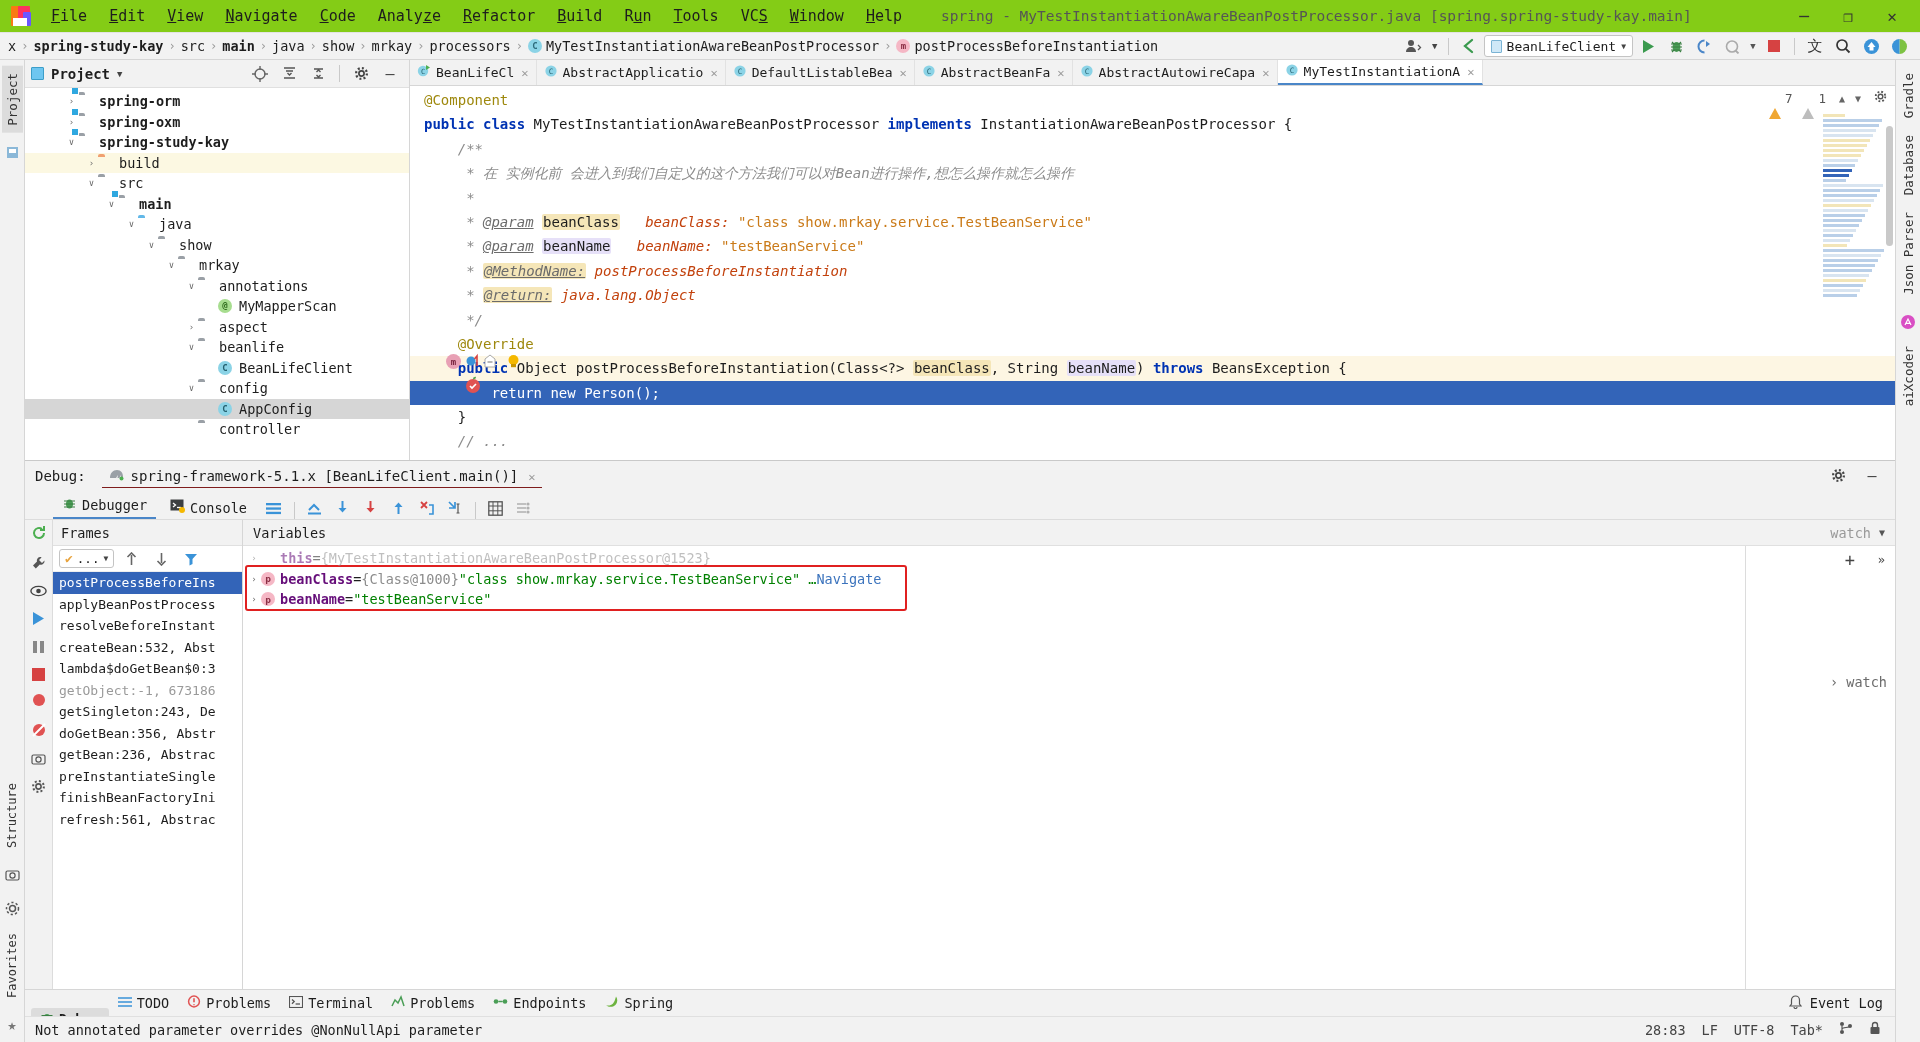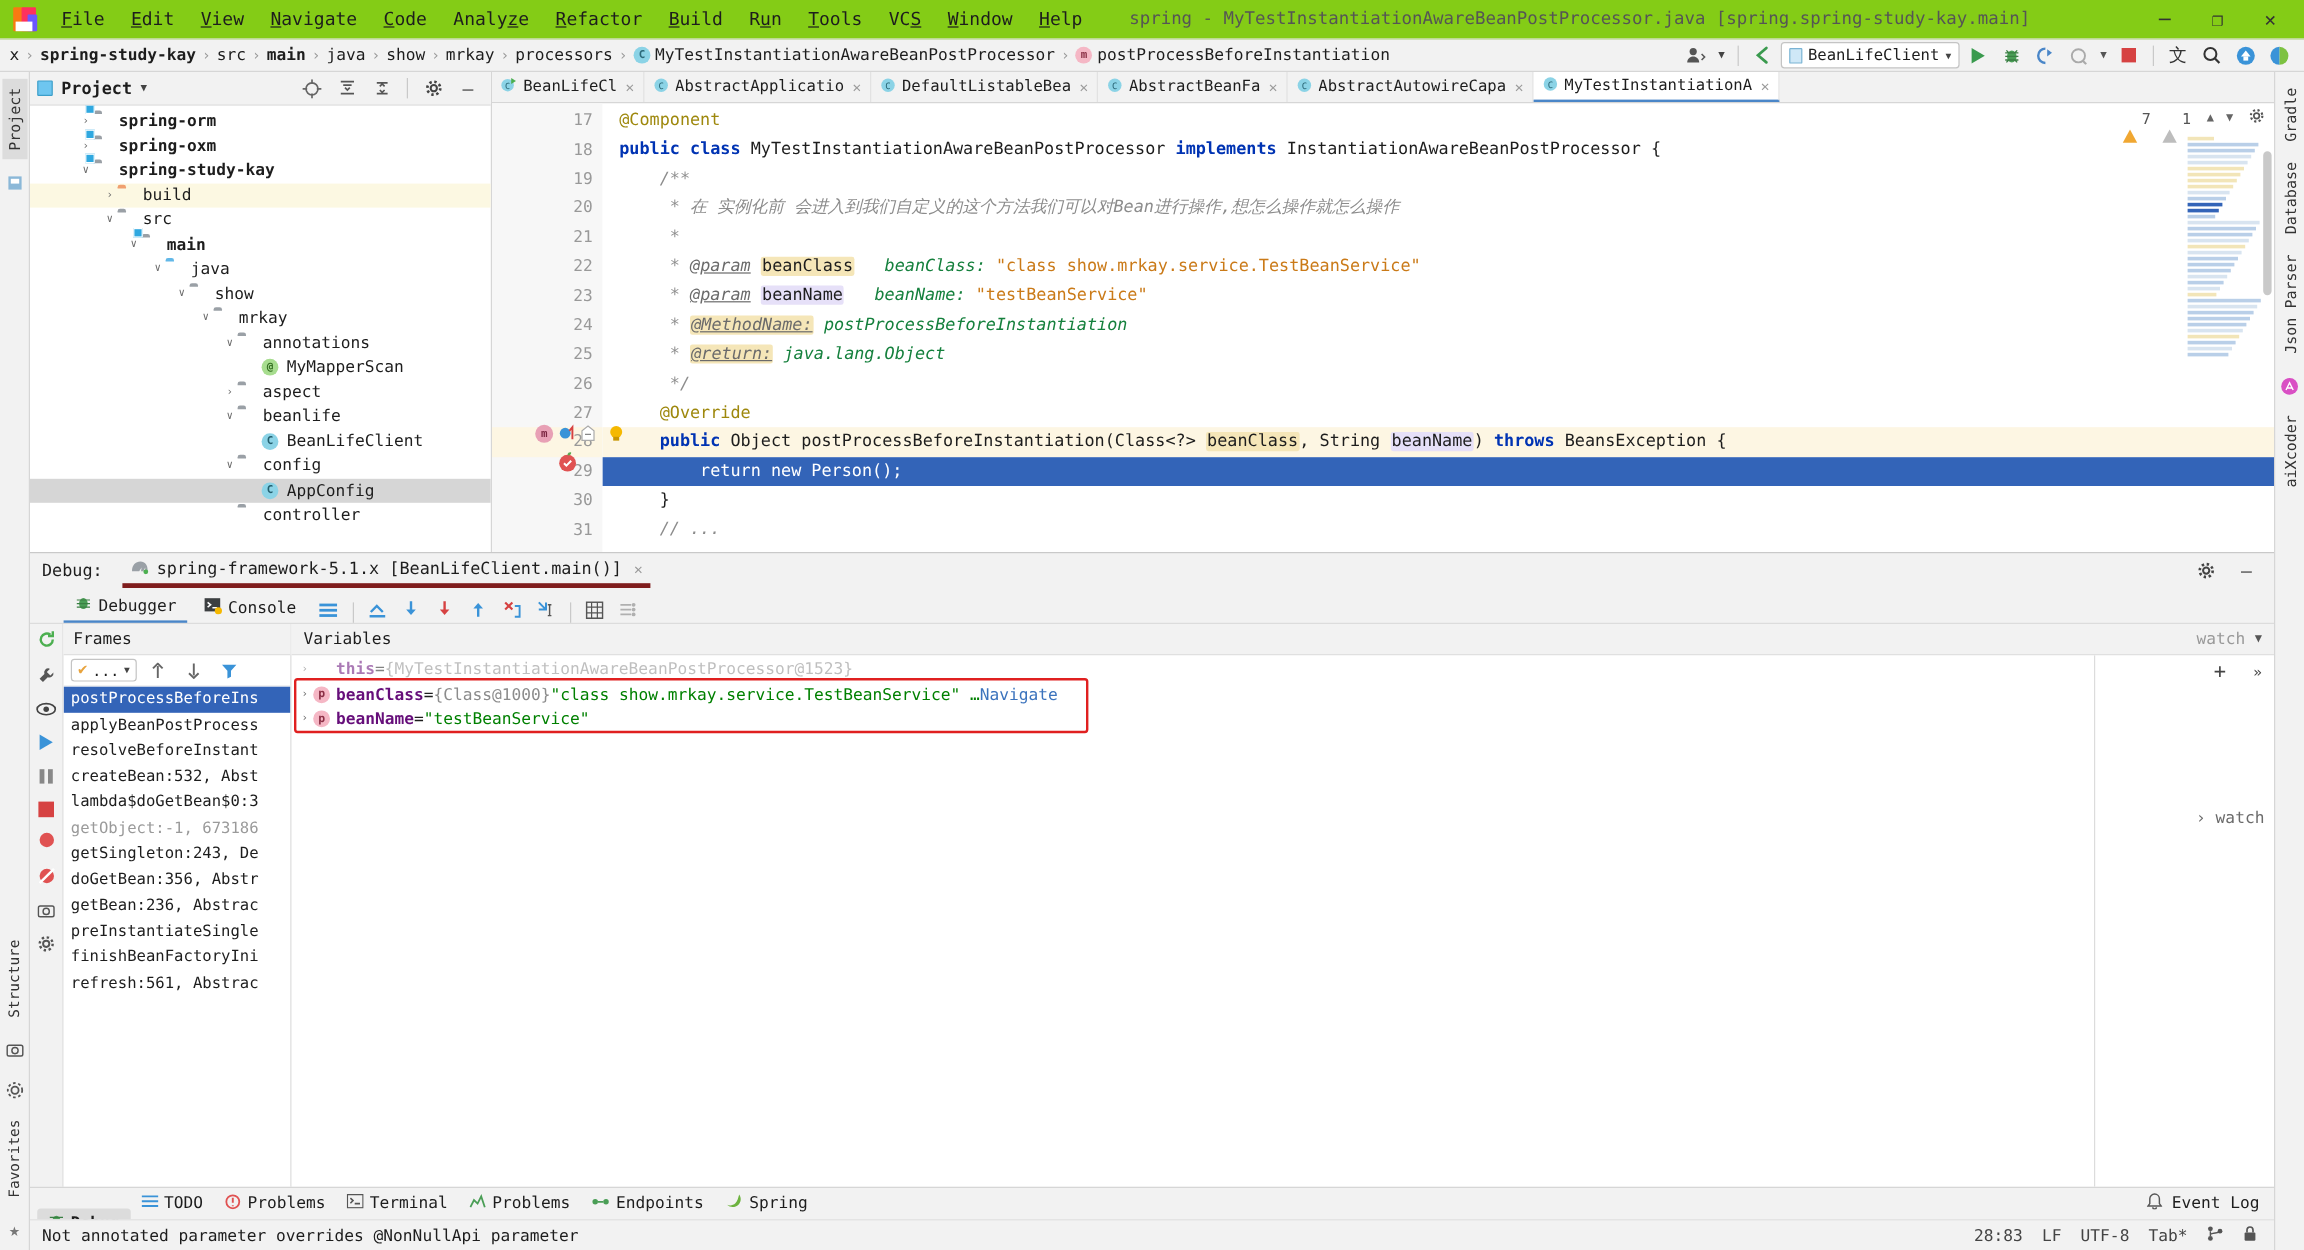--- a/index.html
+++ b/index.html
@@ -535,25 +535,6 @@
               </div>
             </div>
           <div class="edbody">
-            <div class="gutter" id="gutter">
-                <div class="glines">
-                  <div class="gl">17</div>
-                  <div class="gl">18</div>
-                  <div class="gl">19</div>
-                  <div class="gl">20</div>
-                  <div class="gl">21</div>
-                  <div class="gl">22</div>
-                  <div class="gl">23</div>
-                  <div class="gl">24</div>
-                  <div class="gl">25</div>
-                  <div class="gl">26</div>
-                  <div class="gl">27</div>
-                  <div class="gl cur">28</div>
-                  <div class="gl">29</div>
-                  <div class="gl">30</div>
-                  <div class="gl">31</div>
-                </div>
-              </div>
             <div class="code" id="codearea"><div class="cl"><span class="anno">@Component</span></div><div class="cl"><span class="kw">public </span><span class="kw">class </span><span class="typ">MyTestInstantiationAwareBeanPostProcessor </span><span class="kw">implements </span><span class="typ">InstantiationAwareBeanPostProcessor {</span></div><div class="cl"><span class="cmt">    /**</span></div><div class="cl"><span class="cmt">     * 在 实例化前 会进入到我们自定义的这个方法我们可以对Bean进行操作,想怎么操作就怎么操作</span></div><div class="cl"><span class="cmt">     *</span></div><div class="cl"><span class="cmt">     * </span><span class="ulink">@param</span><span class="cmt"> </span><span class="hintbg">beanClass</span><span class="hint">   beanClass: </span><span class="str">"class show.mrkay.service.TestBeanService"</span></div><div class="cl"><span class="cmt">     * </span><span class="ulink">@param</span><span class="cmt"> </span><span class="hintbg2">beanName</span><span class="hint">   beanName: </span><span class="str">"testBeanService"</span></div><div class="cl"><span class="cmt">     * </span><span class="hintbg ulink">@MethodName:</span><span class="hint"> postProcessBeforeInstantiation</span></div><div class="cl"><span class="cmt">     * </span><span class="hintbg ulink">@return:</span><span class="hint"> java.lang.Object</span></div><div class="cl"><span class="cmt">     */</span></div><div class="cl"><span class="anno">    @Override</span></div><div class="cl cur"><span class="kw">    public </span><span class="typ">Object </span><span class="typ">postProcessBeforeInstantiation</span><span class="typ">(Class&lt;?&gt; </span><span class="hintbg">beanClass</span><span class="typ">, String </span><span class="hintbg2">beanName</span><span class="typ">) </span><span class="kw">throws </span><span class="typ">BeansException {</span></div><div class="cl selrow"><span class="">        return new Person();</span></div><div class="cl"><span class="typ">    }</span></div><div class="cl"><span class="cmt">    // ...</span></div></div>
 
             <div style="position:absolute;left:36px;top:268px;width:15px;height:15px;border-radius:50%;background:#e8a0b5;display:flex;align-items:center;justify-content:center;font-size:9px;color:#7a2540;font-weight:bold;">m</div>

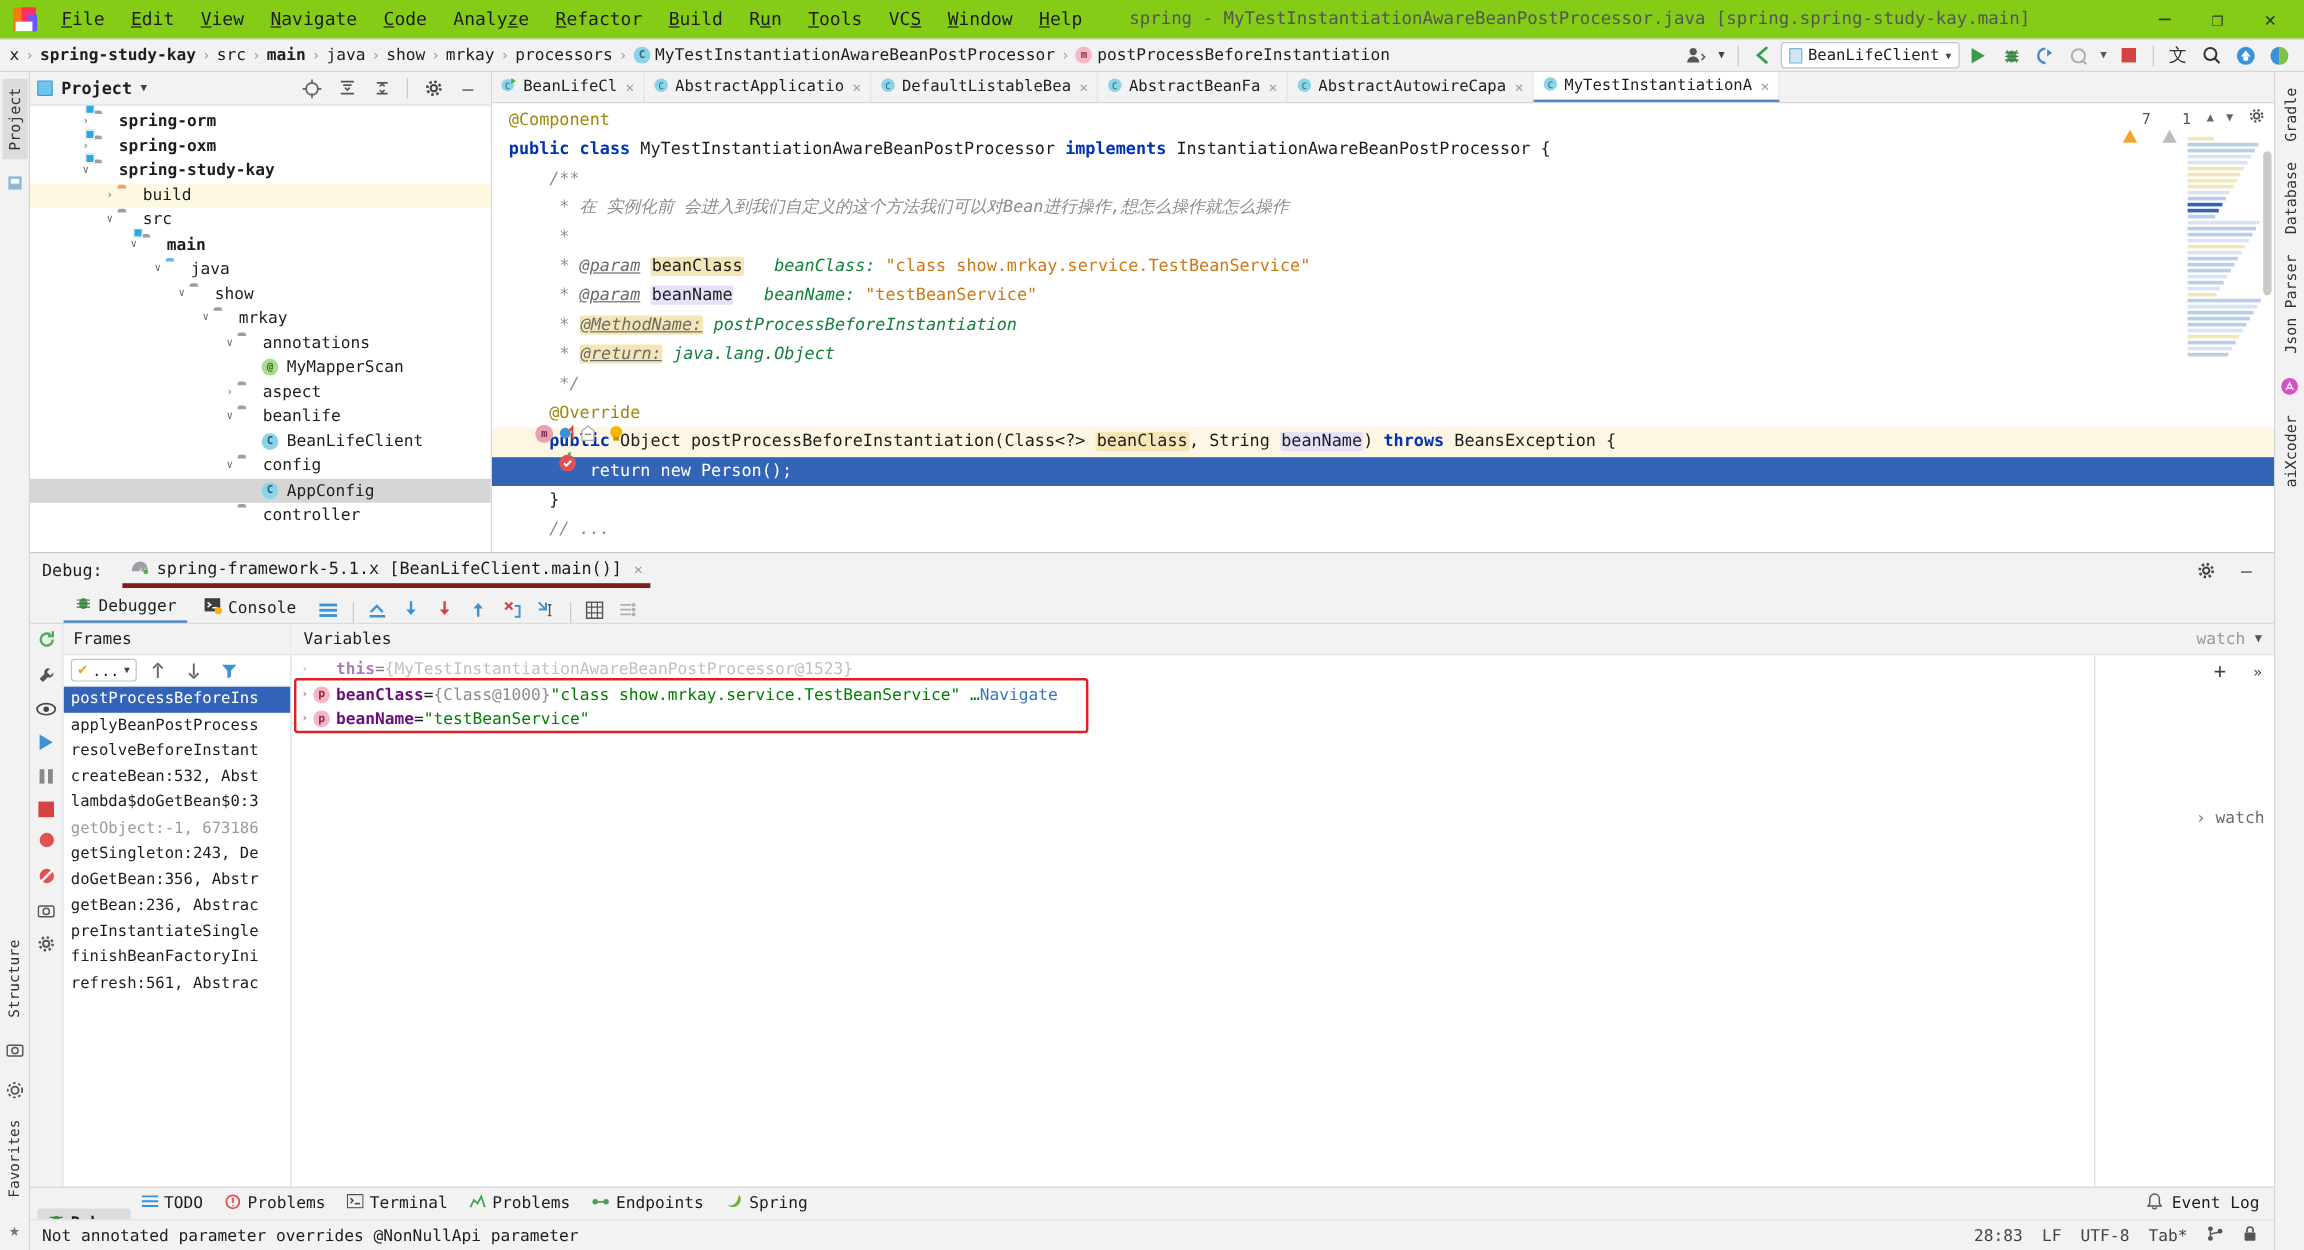--- a/index.html
+++ b/index.html
@@ -117,7 +117,7 @@
   .anno { color:#9e880d;}
   .cmt { color:#8c8c8c; font-style:italic;}
   .str { color:#ca7a18;}
-  .hint { color:#15803d; font-style:italic;}
+  .hint { color:#c2410c; font-style:italic;}
   .hintbg { background:#f5e6b8; border-radius:2px; padding:0 1px;}
   .hintbg2 { background:#e6e0f8; border-radius:2px; padding:0 1px;}
   .ulink { text-decoration:underline; color:#6b6b6b; font-style:italic;}

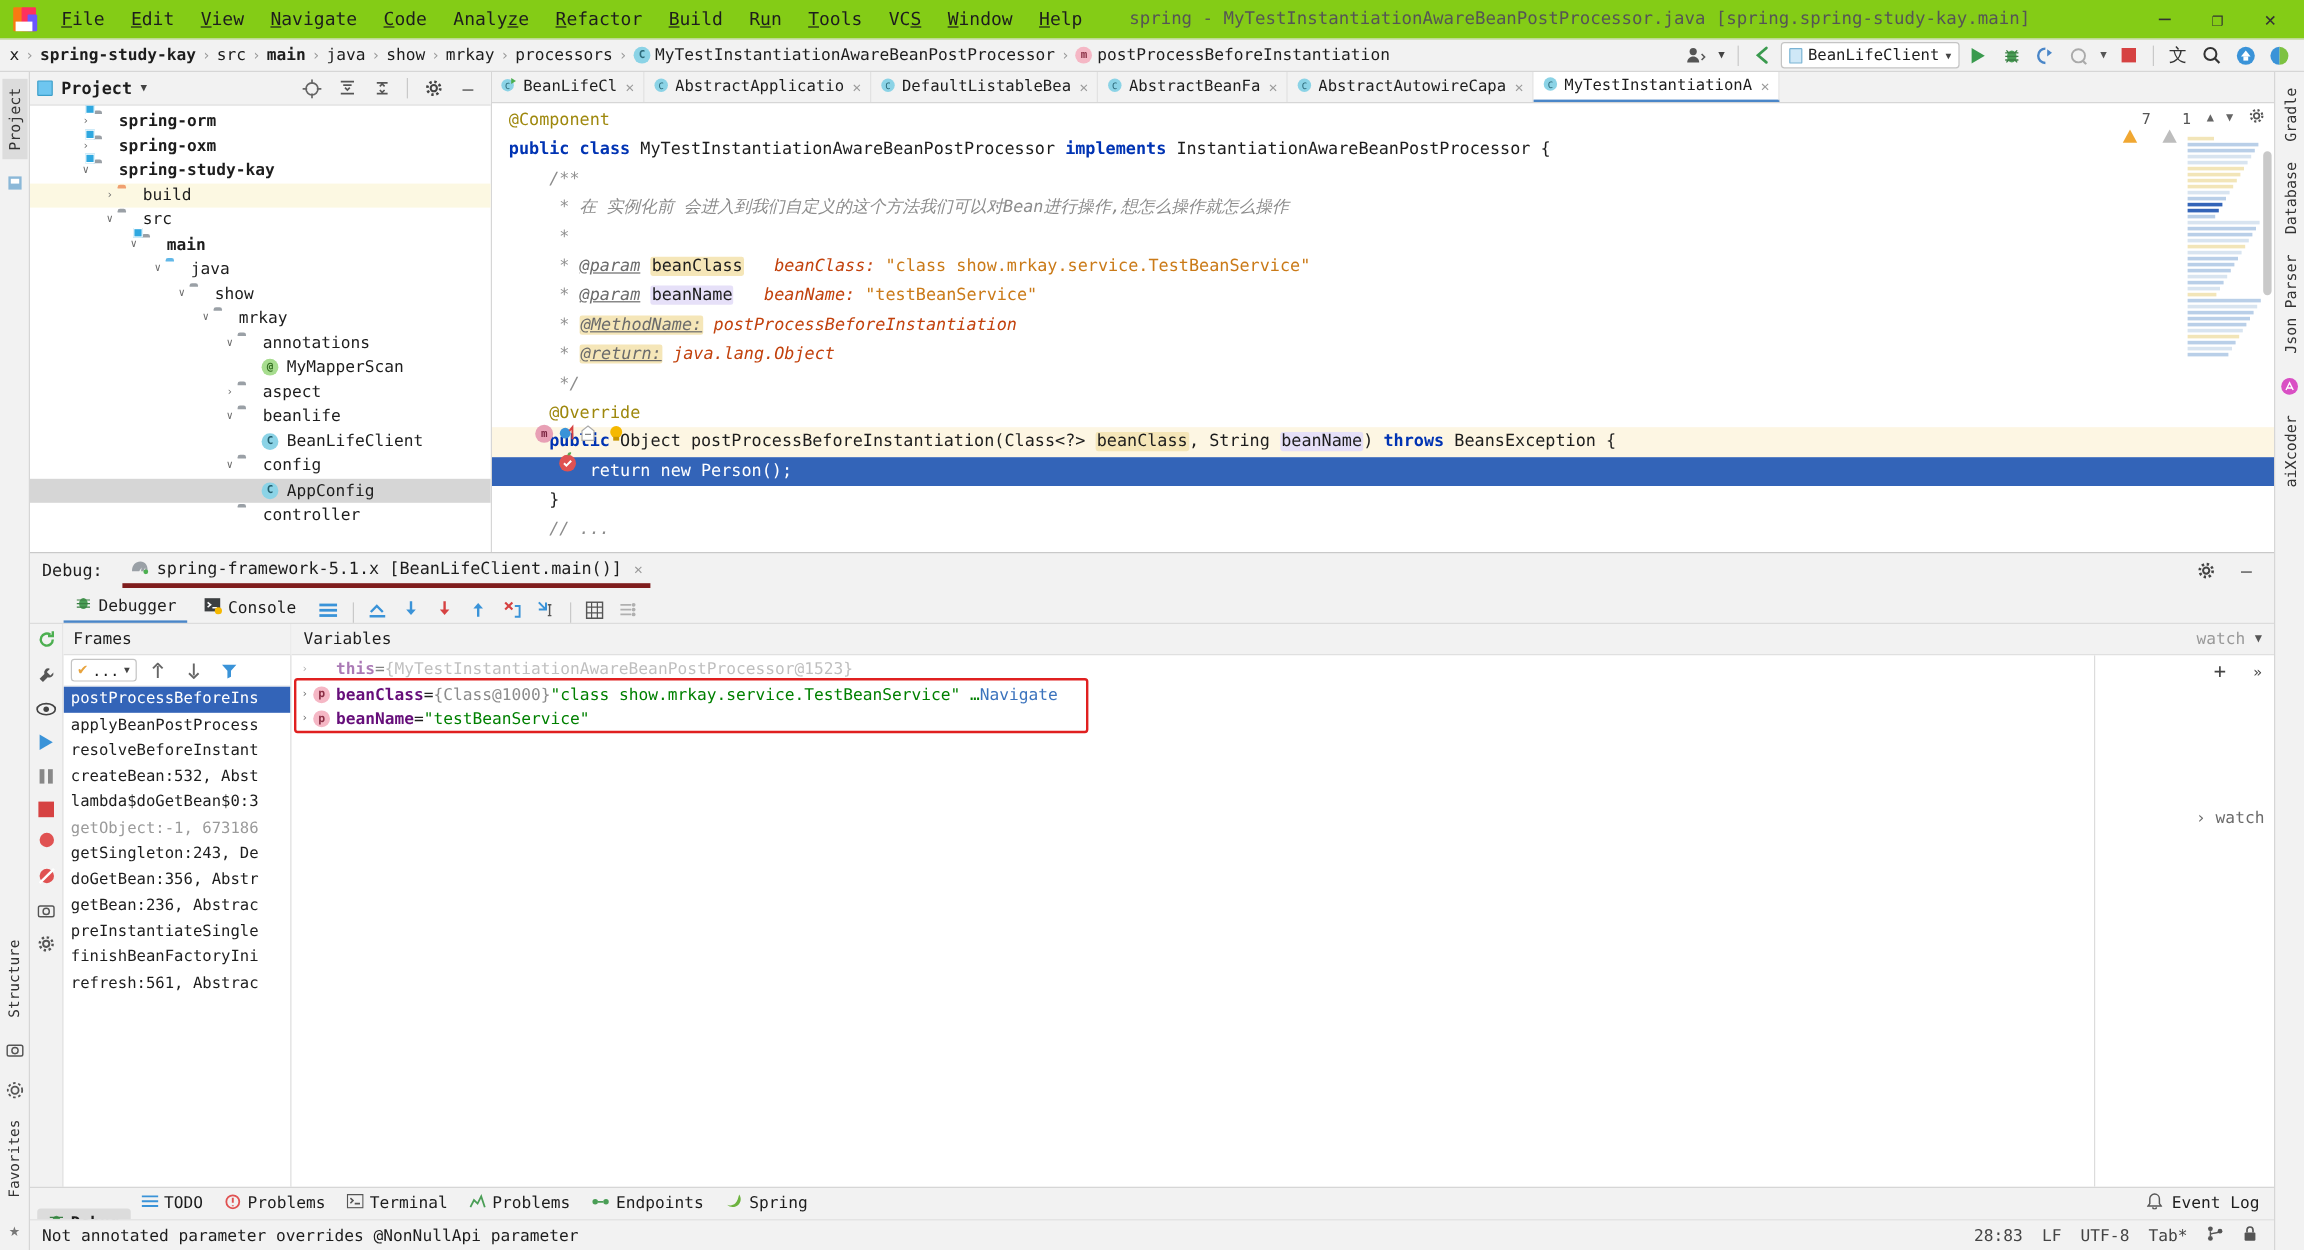--- a/index.html
+++ b/index.html
@@ -139,8 +139,8 @@
                 border-top:1px solid #c9c9c9;}
   .dbghdr { height:29px; display:flex; align-items:center; padding:0 10px; flex:none; position:relative;}
   .dbghdr .lab { font-size:14px; color:#1d1d1d; margin-right:16px;}
-  .dbgtab { display:flex; align-items:center; gap:6px; font-size:14px; padding:3px 6px;
-            border-bottom:4px solid #7f1d1d; }
+  .dbgtab { display:flex; align-items:flex-end; gap:6px; font-size:14px; padding:3px 6px;
+            border-bottom:1px solid #7f1d1d; }
   .dbghdr .right { margin-left:auto; display:flex; gap:8px; align-items:center;}
   .dbgtoolbar { height:30px; display:flex; align-items:flex-end; padding-left:28px; gap:2px; flex:none;
                 border-bottom:1px solid #dcdcdc;}

